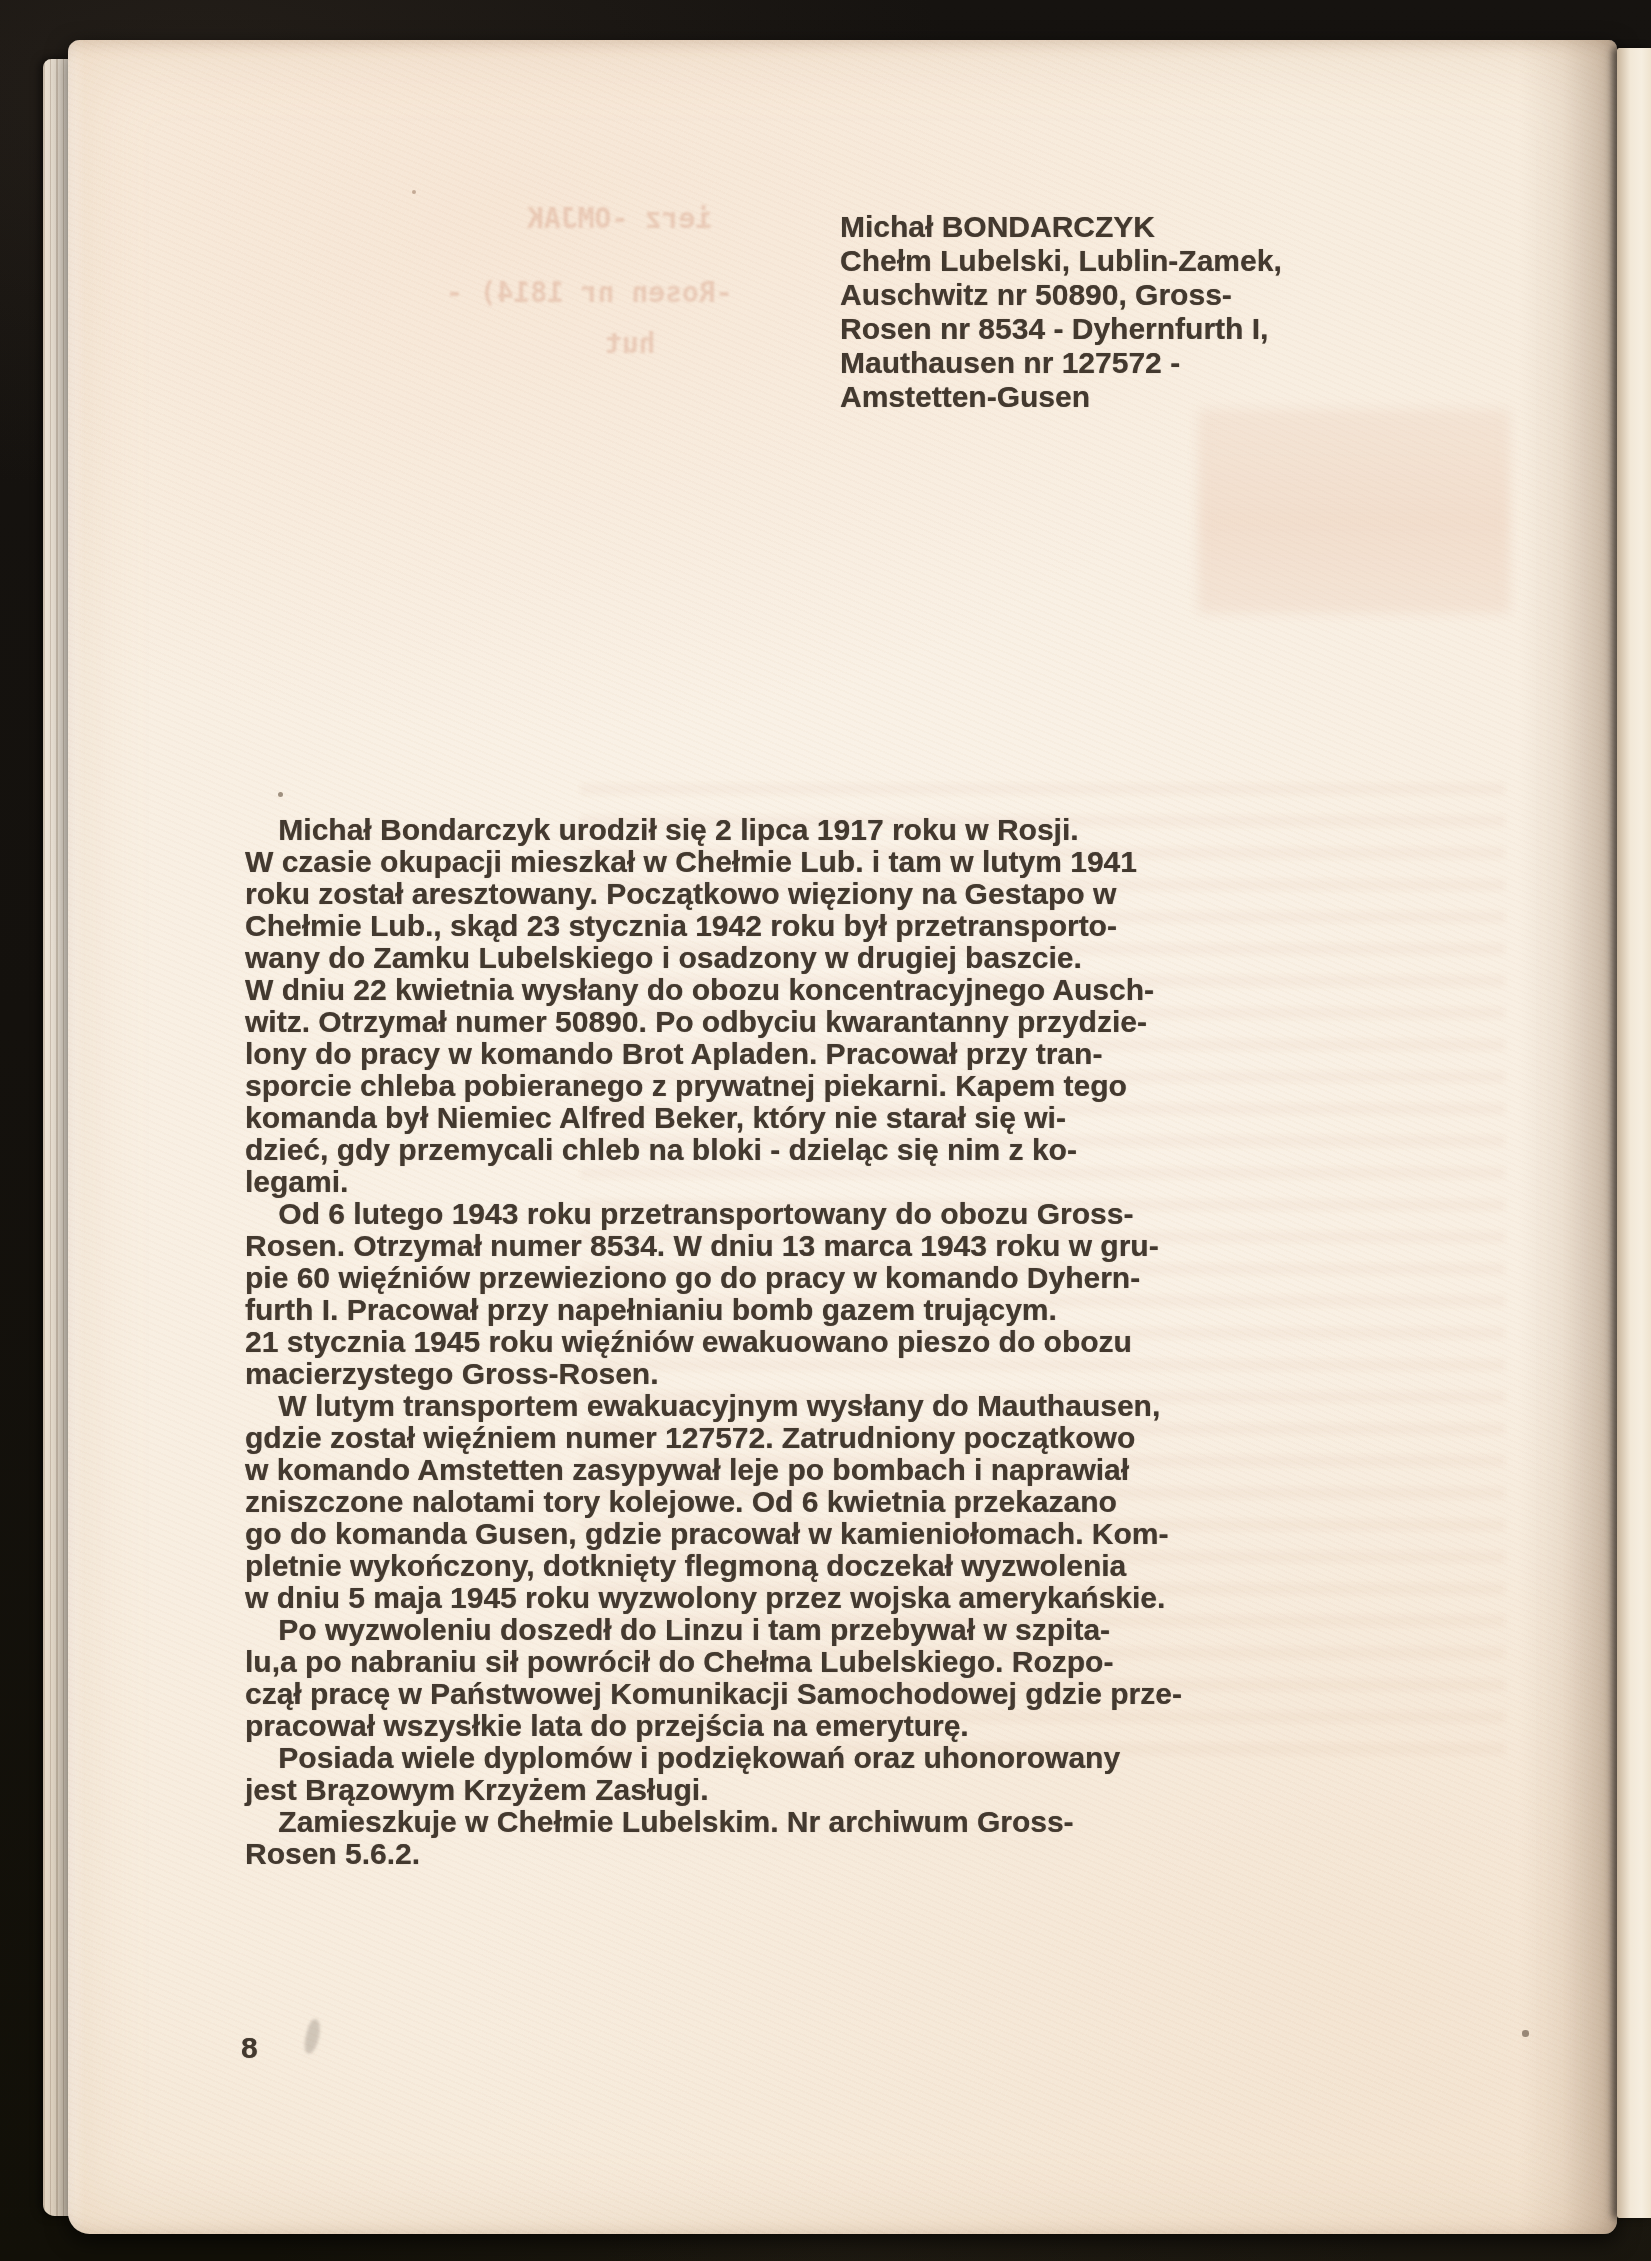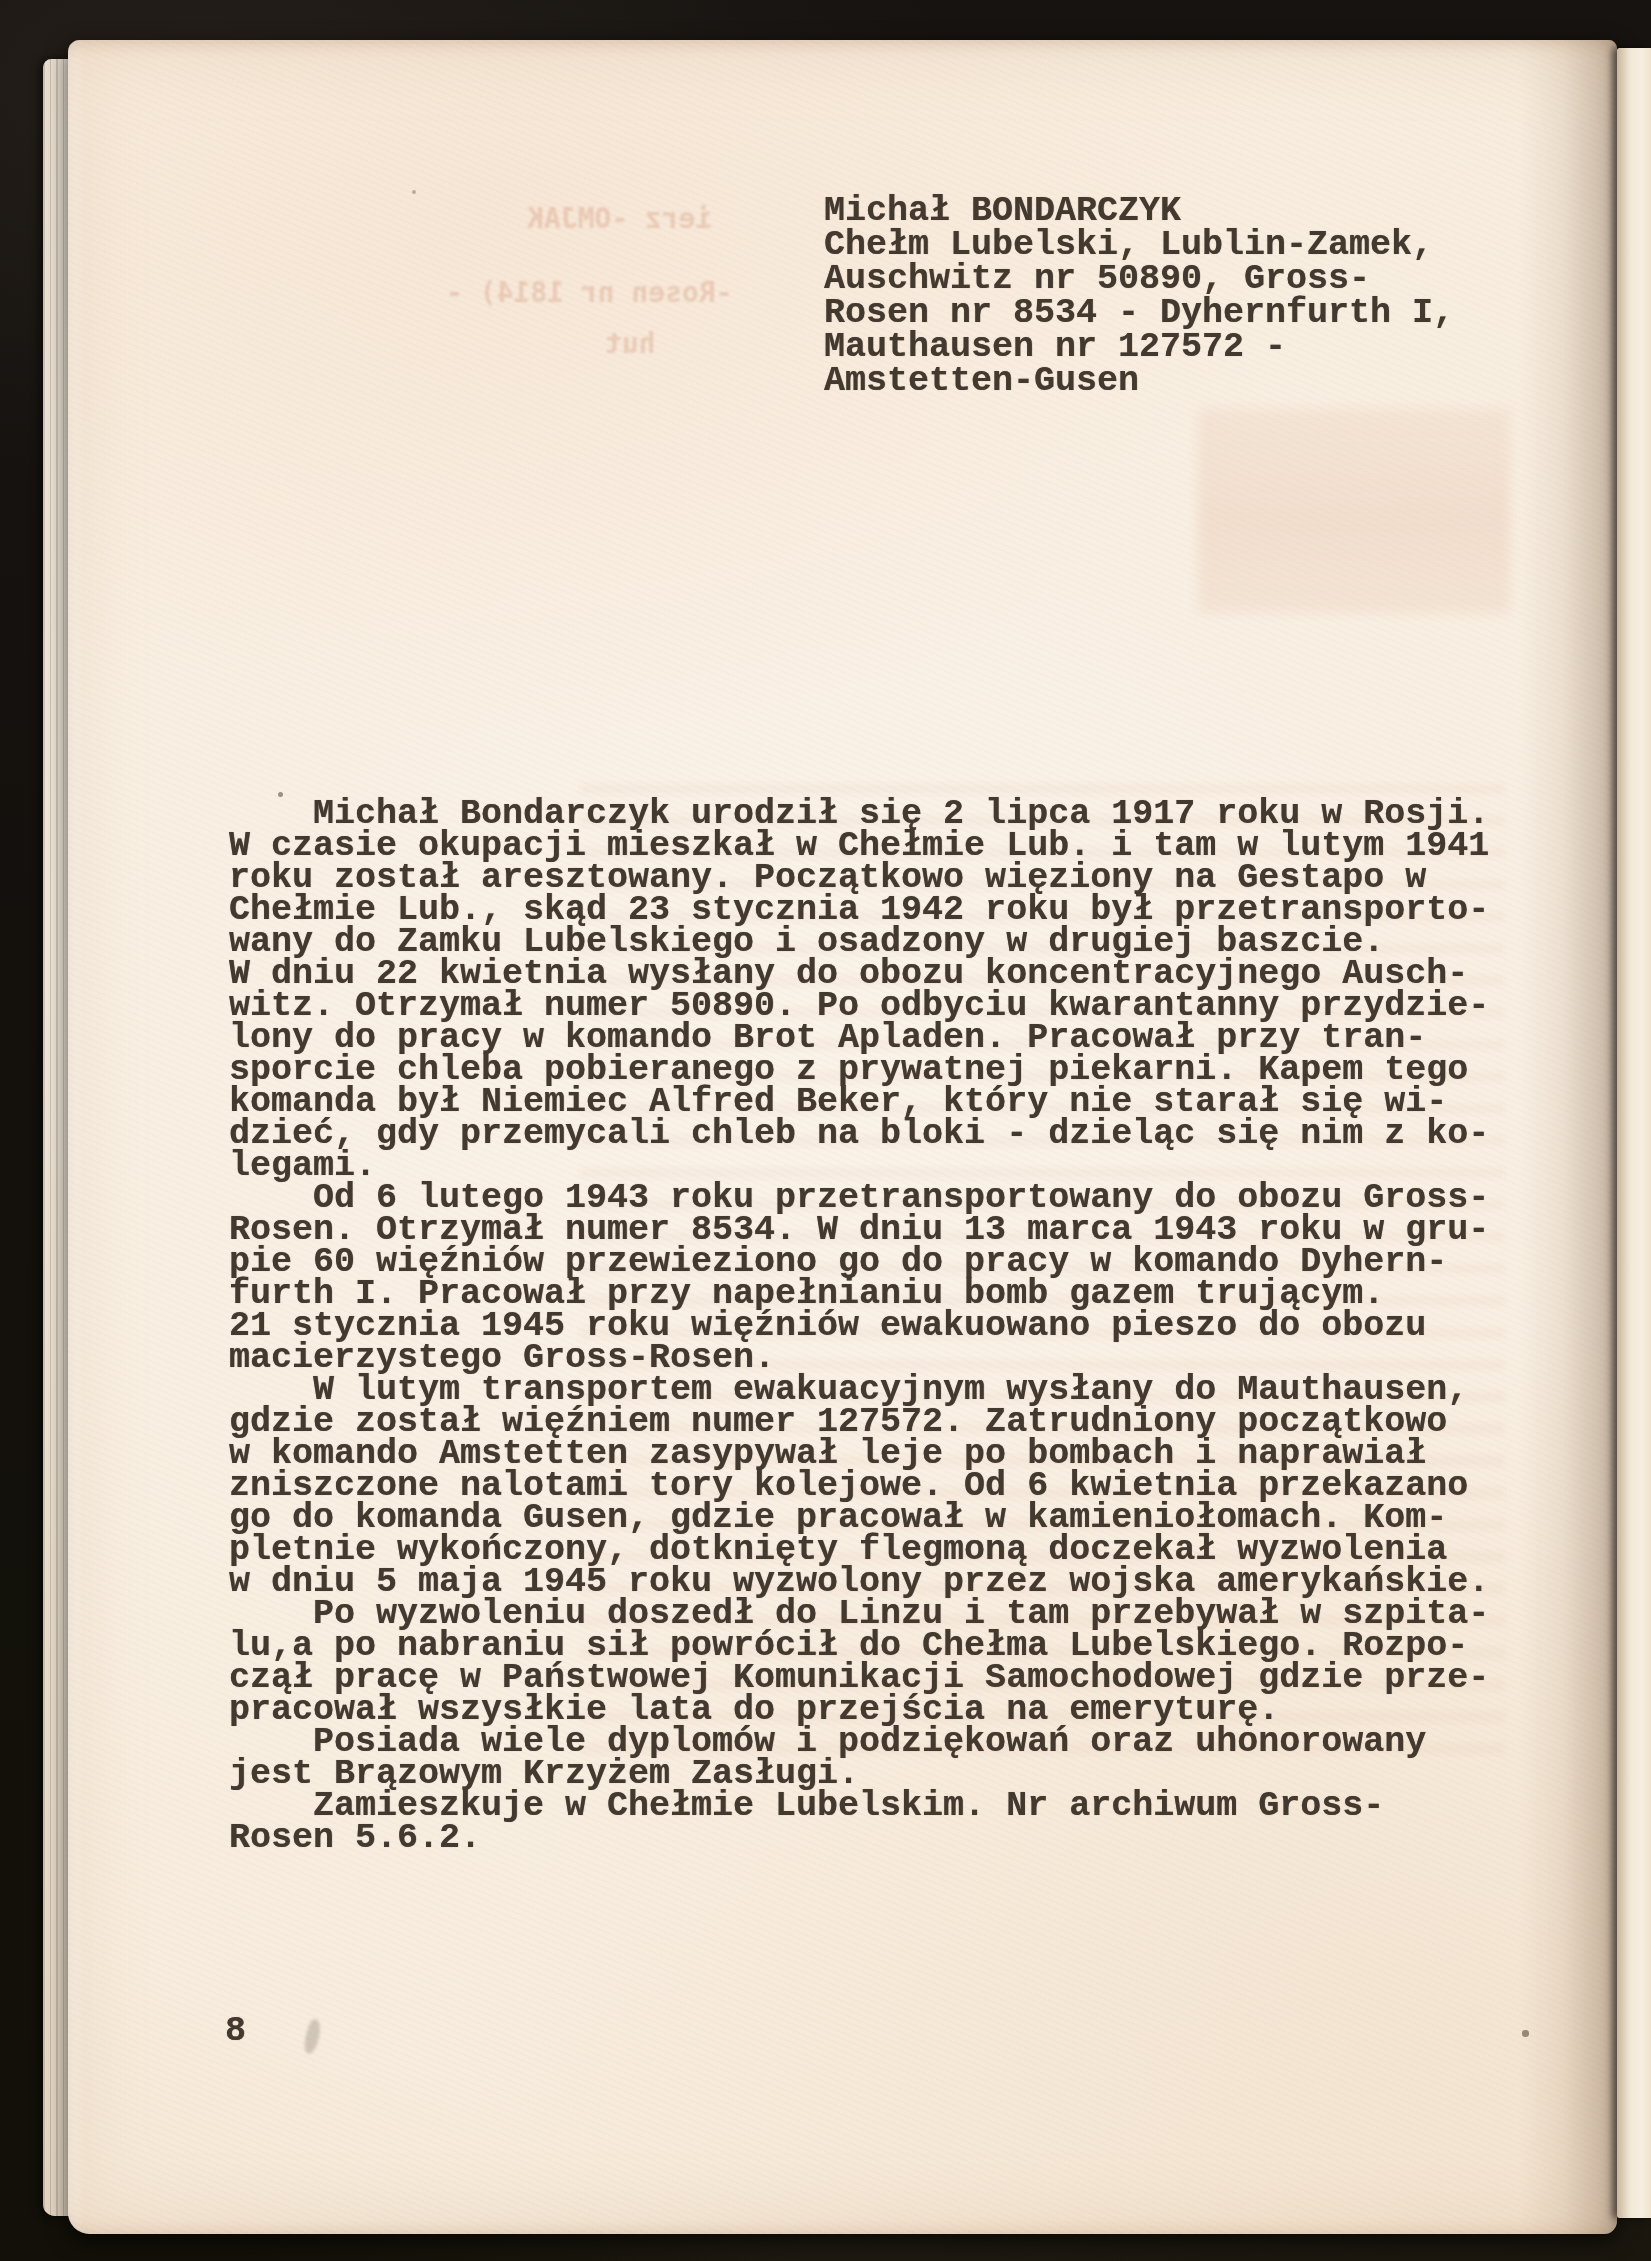--- a/index.html
+++ b/index.html
@@ -86,11 +86,11 @@
   
   .typewritten {
     position: absolute;
-    margin: 0;
+    margin: 16px;
     color: #43392f;
-    font-family: Liberation Mono, monospace;
+    font-family: Liberation Sans, sans-serif;
     font-weight: 700;
-    font-size: 35px;
+    font-size: 30px;
     letter-spacing: 0;
     text-shadow: 0 0 0.8px rgba(67,57,47,0.55), 0.4px 0.4px 0 rgba(67,57,47,0.18);
     white-space: pre;

